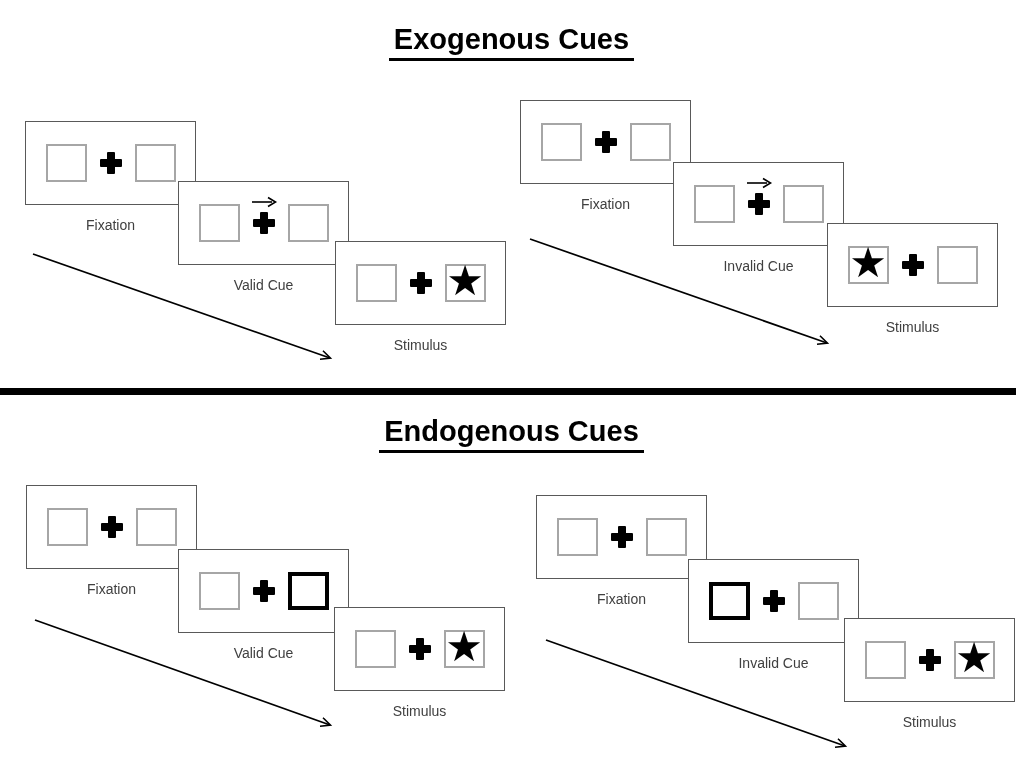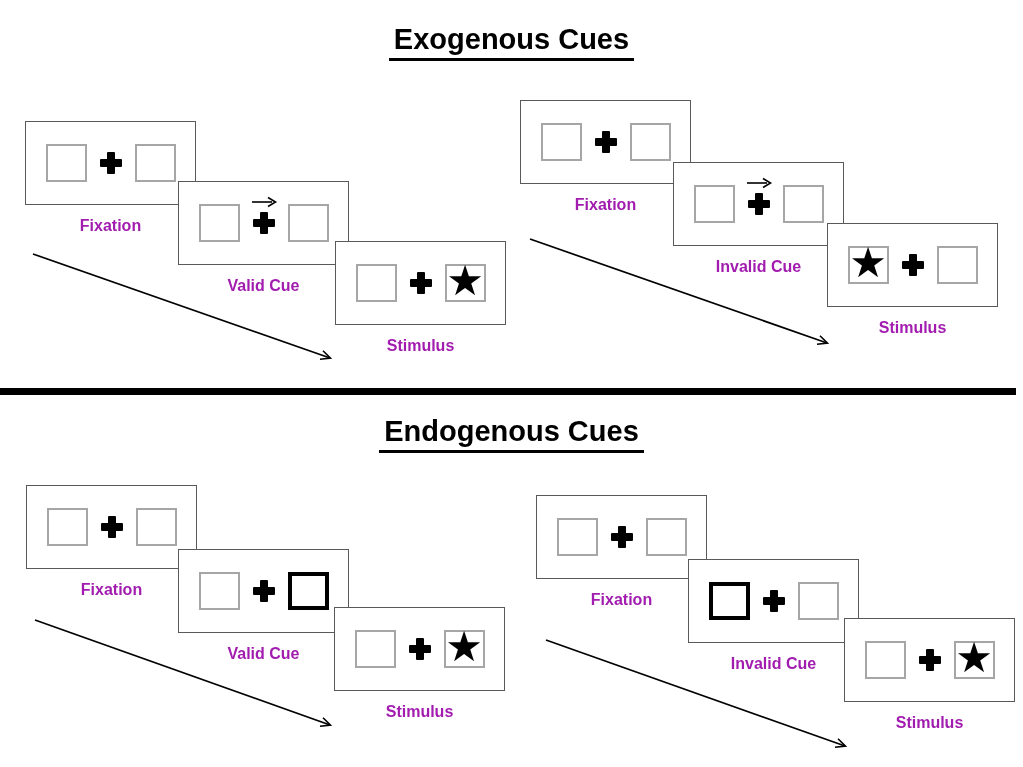--- a/index.html
+++ b/index.html
@@ -36,7 +36,7 @@
   .cue-arrow{position:absolute;left:50%;top:-18px;transform:translateX(-50%);}
   .panel-label{
     position:absolute;transform:translateX(-50%);white-space:nowrap;
-    font-size:16px;font-weight:bold;color:#a21caf;z-index:5;
+    font-size:14px;font-weight:normal;color:#404040;z-index:5;
   }
 </style>
 </head>

